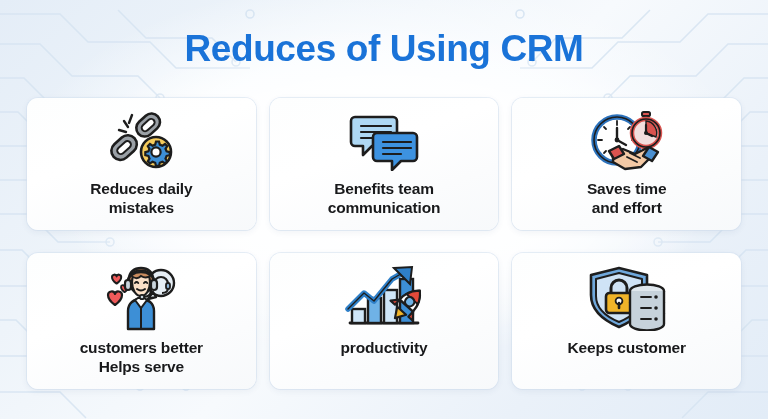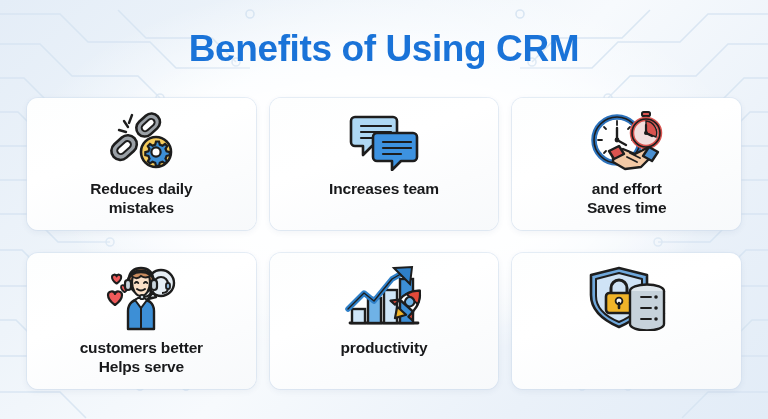--- a/index.html
+++ b/index.html
@@ -136,7 +136,7 @@
 
   <div class="glow"></div>
 
-  <div class="title">Benefits of Using CRM</div>
+  <div class="title">Reduces of Using CRM</div>
 
   <div class="grid">
 

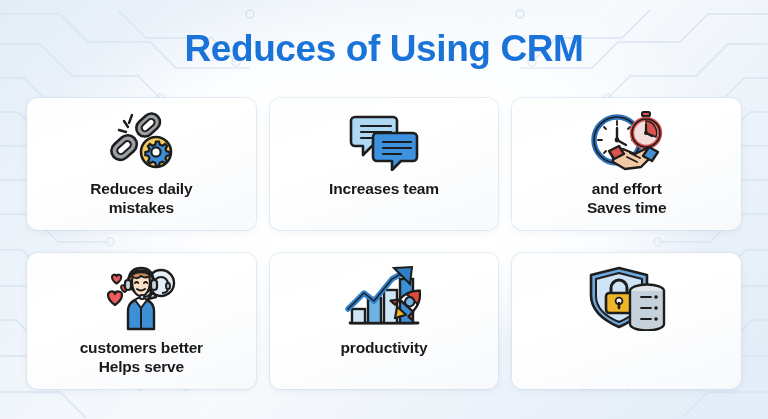--- a/index.html
+++ b/index.html
@@ -187,7 +187,7 @@
         </svg>
       </div>
       <div class="card-label">
-        <div>Increases team</div>
+        <div>Benefits team</div>
       </div>
     </div>
 

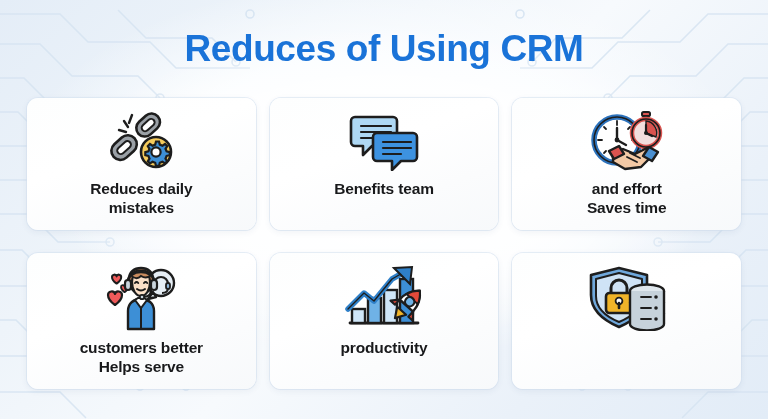--- a/index.html
+++ b/index.html
@@ -188,6 +188,7 @@
       </div>
       <div class="card-label">
         <div>Benefits team</div>
+        <div>communication</div>
       </div>
     </div>
 

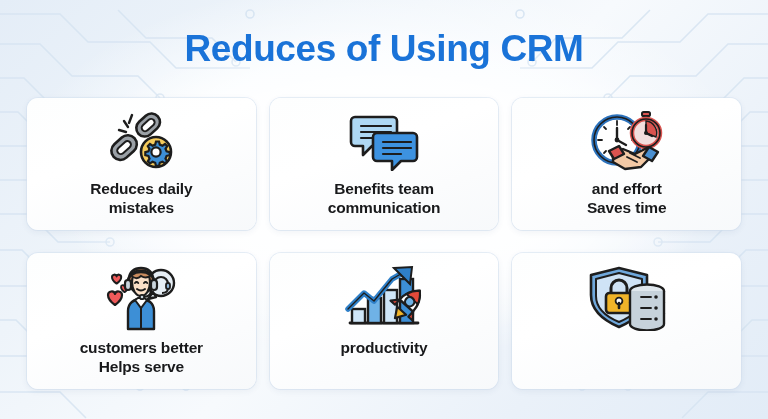--- a/index.html
+++ b/index.html
@@ -232,8 +232,8 @@
         </svg>
       </div>
       <div class="card-label">
+        <div>Saves time</div>
         <div>and effort</div>
-        <div>Saves time</div>
       </div>
     </div>
 

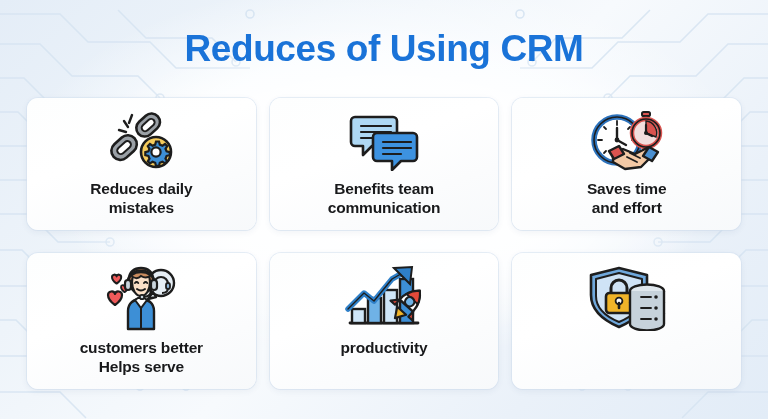--- a/index.html
+++ b/index.html
@@ -325,6 +325,7 @@
         </svg>
       </div>
       <div class="card-label">
+        <div>Keeps customer</div>
       </div>
     </div>
 

